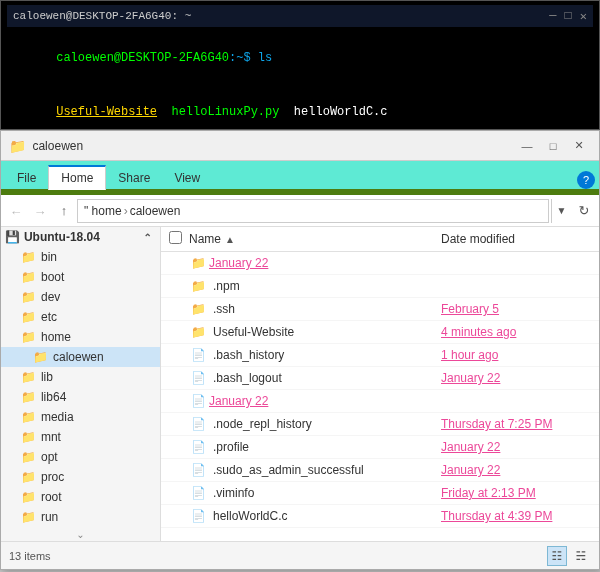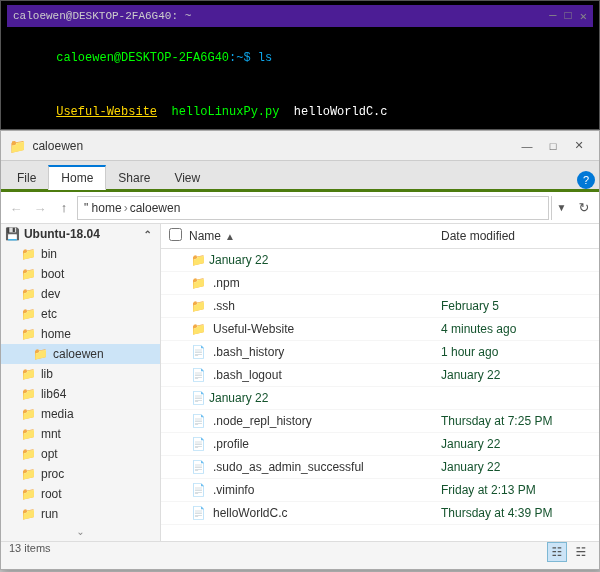--- a/index.html
+++ b/index.html
@@ -17,7 +17,7 @@
       border: 1px solid #555;
     }
     .terminal-titlebar {
-      background: #4c1d95;
+      background: #0f172a;
       color: #ccc;
       font-size: 11px;
       padding: 2px 6px;

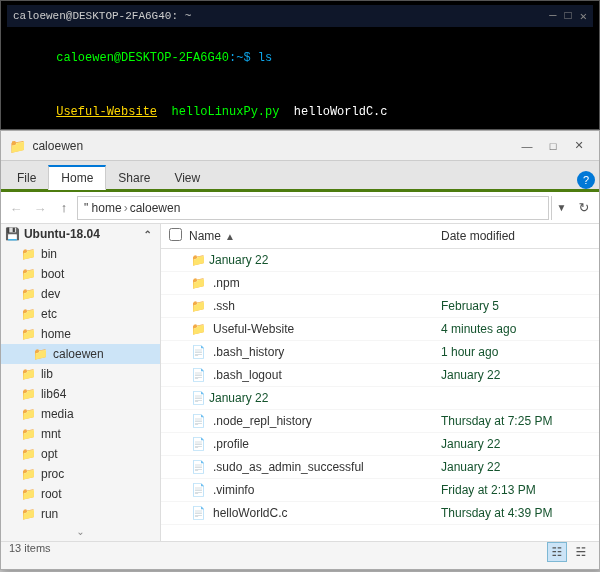--- a/index.html
+++ b/index.html
@@ -72,8 +72,8 @@
 
     
     .ribbon {
-      background: #e5e5e5;
-      border-bottom: 3px solid #4d7c0f;
+      background: #5eead4;
+      border-bottom: 6px solid #4d7c0f;
     }
     .ribbon-tabs {
       display: flex;

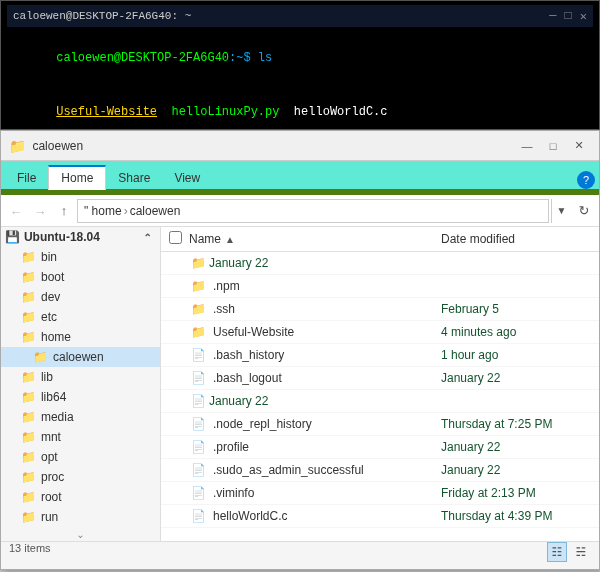--- a/index.html
+++ b/index.html
@@ -241,7 +241,7 @@
     }
     .file-icon { width: 20px; height: 16px; display: flex; align-items: center; justify-content: center; }
     .file-name { flex: 1; padding-left: 4px; }
-    .file-date { width: 150px; color: #14532d; }
+    .file-date { width: 150px; color: #ec4899; text-decoration: underline; }
 
     
     .status-bar {

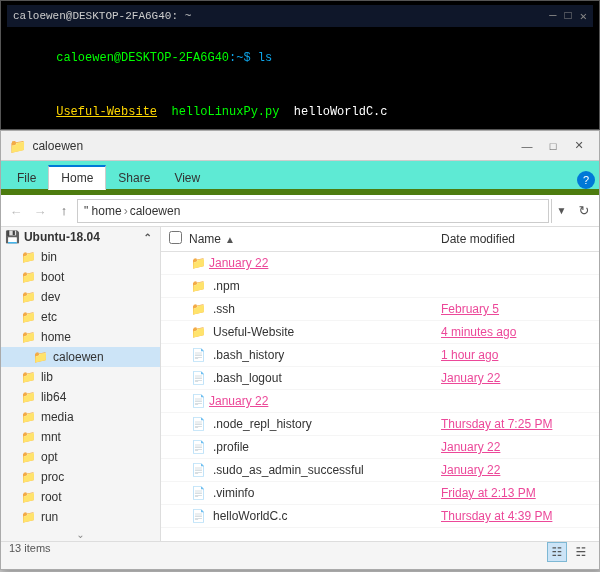--- a/index.html
+++ b/index.html
@@ -249,7 +249,7 @@
       background: #f5f5f5;
       border-top: 1px solid #ddd;
       display: flex;
-      align-items: flex-start;
+      align-items: center;
       justify-content: space-between;
       padding: 0 8px;
       font-size: 11px;

